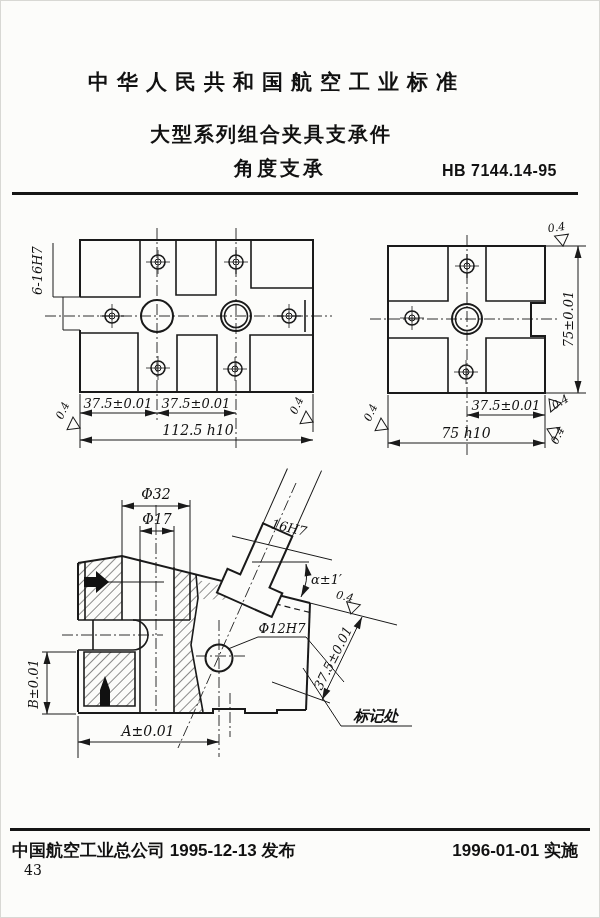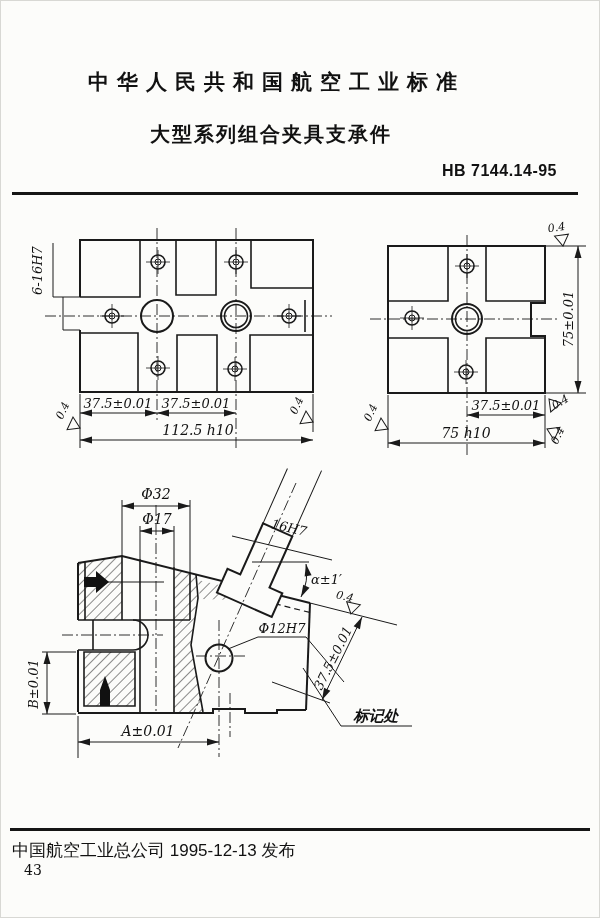--- a/index.html
+++ b/index.html
@@ -39,6 +39,7 @@
   <div class="abs org-title">中华人民共和国航空工业标准</div>
   <div class="abs doc-title1">大型系列组合夹具支承件</div>
   <div class="abs std-no">HB 7144.14-95</div>
+  <div class="abs doc-title2">角度支承</div>
   <div class="abs rule-top"></div>
 
   <svg width="600" height="918" viewBox="0 0 600 918">

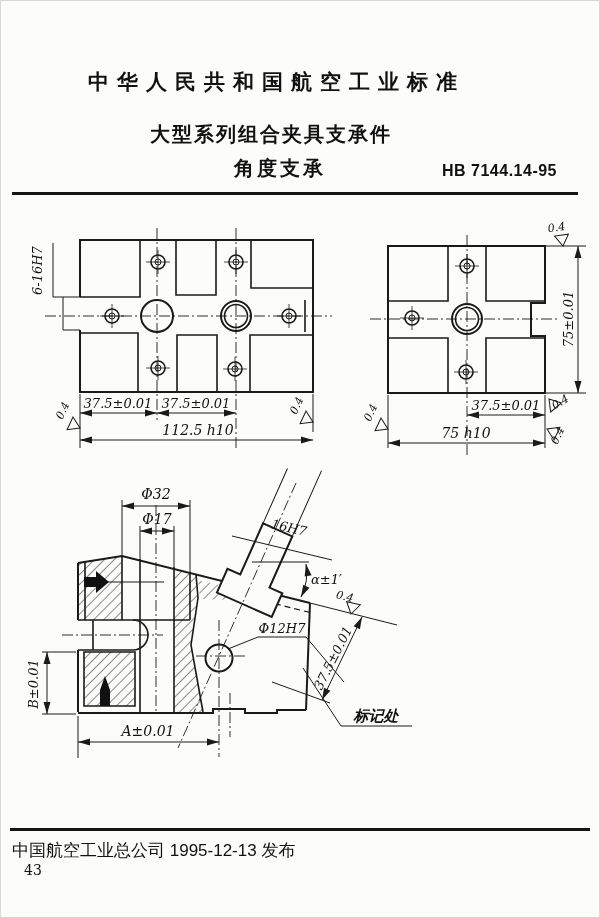--- a/index.html
+++ b/index.html
@@ -12,7 +12,7 @@
   .std-no{top:127px;left:442px;font-size:16px;font-weight:bold;letter-spacing:0.5px;margin-top:35px;}
   .rule-top{top:192px;left:12px;width:566px;height:3px;background:#151515;}
   .rule-bottom{top:828px;left:10px;width:580px;height:3px;background:#151515;}
-  .footer-left{top:839px;left:12px;font-size:17px;font-weight:normal;}
+  .footer-left{top:839px;left:12px;font-size:17px;font-weight:bold;}
   .footer-right{top:839px;right:22px;font-size:17px;font-weight:bold;}
   .page-no{top:862px;left:24px;font-size:14px;font-family:"DejaVu Serif",serif;}
   svg{position:absolute;top:0;left:0;}

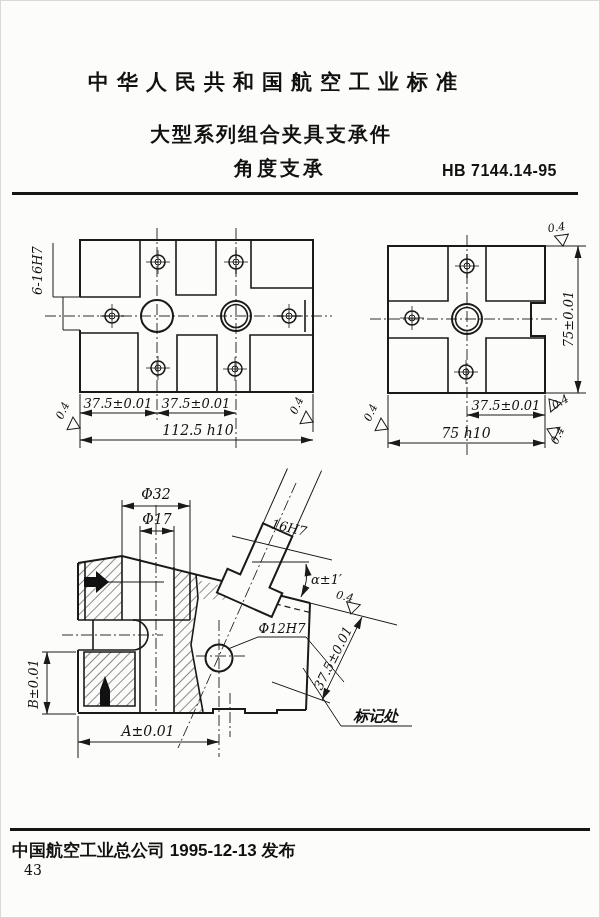--- a/index.html
+++ b/index.html
@@ -261,6 +261,7 @@
 
   <div class="abs rule-bottom"></div>
   <div class="abs footer-left">中国航空工业总公司 1995-12-13 发布</div>
+  <div class="abs footer-right">1996-01-01 实施</div>
   <div class="abs page-no">43</div>
 </div>
 

